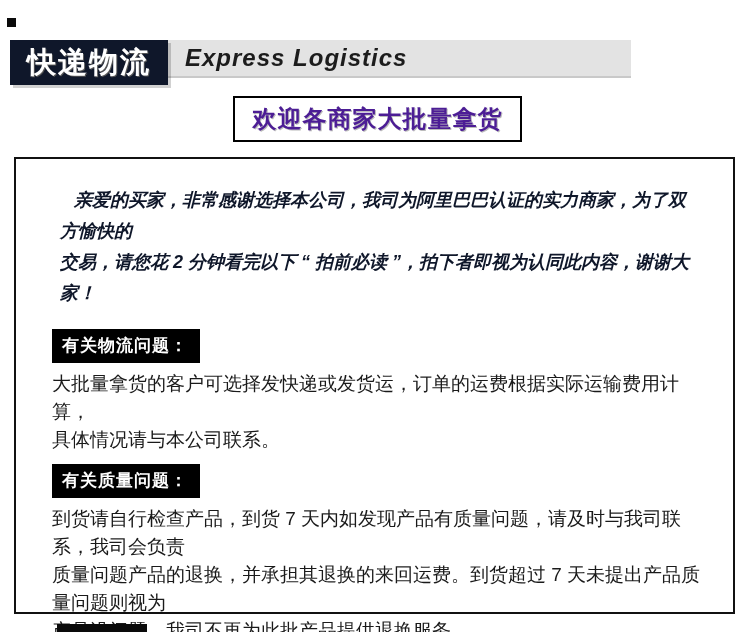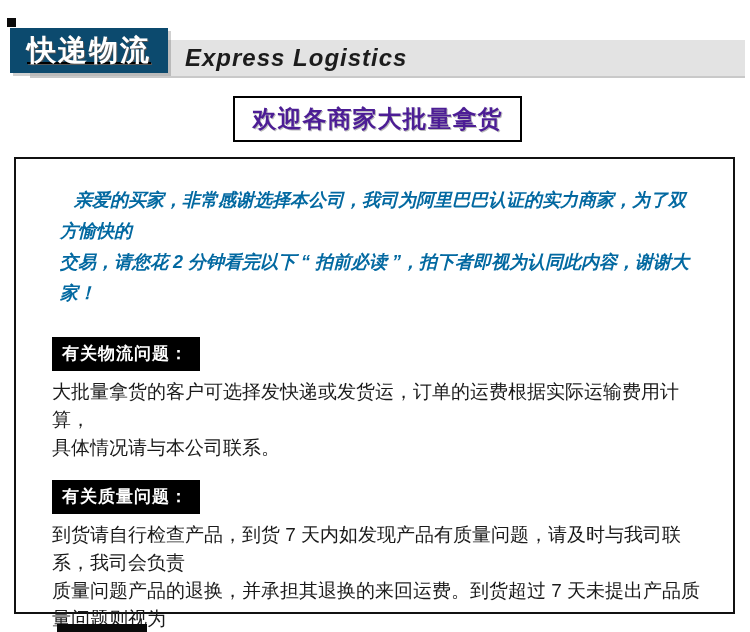--- a/index.html
+++ b/index.html
@@ -42,14 +42,13 @@
   }
   .header-blackbox {
     position: absolute;
-    left: 10px; top: 28px;
+    left: 10px; top: 40px;
     width: 158px; height: 45px;
-    background: #0c4a6e;
+    background: #0f172a;
     box-shadow: 3px 3px 0 rgba(0,0,0,0.18);
     display: flex;
     align-items: center;
     justify-content: center;
-    text-decoration: underline;
   }
   .header-cn {
     color: #ffffff;

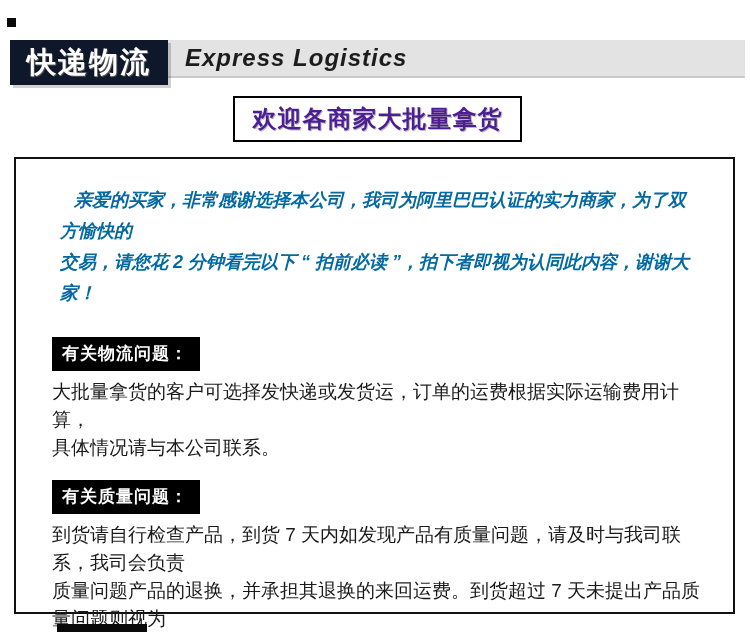--- a/index.html
+++ b/index.html
@@ -26,7 +26,7 @@
   .header-graybar {
     position: absolute;
     left: 30px; top: 40px;
-    width: 715px; height: 36px;
+    width: 601px; height: 36px;
     background: #e3e3e3;
     border-bottom: 2px solid #c9c9c9;
     display: flex;

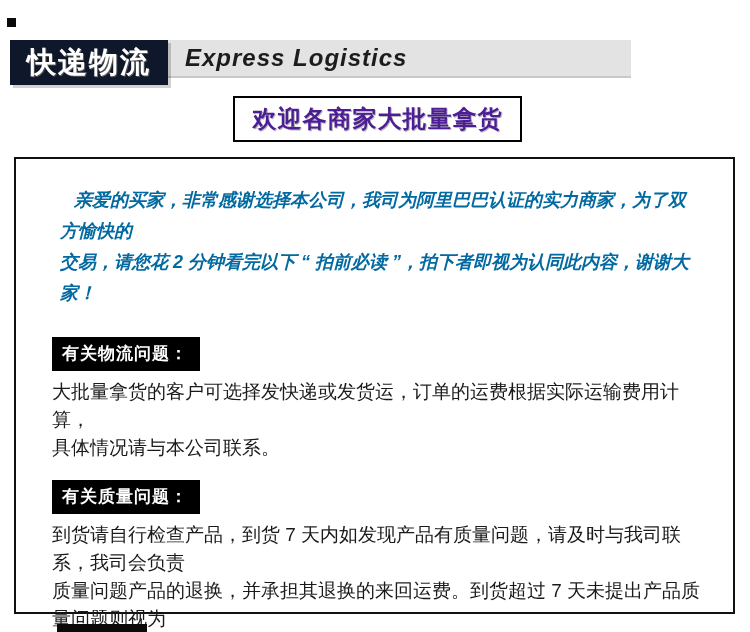--- a/index.html
+++ b/index.html
@@ -92,7 +92,7 @@
     font-size: 18px;
     font-style: italic;
     font-weight: bold;
-    color: #0369a1;
+    color: #0f172a;
     line-height: 31px;
     white-space: pre-line;
     text-indent: 14px;

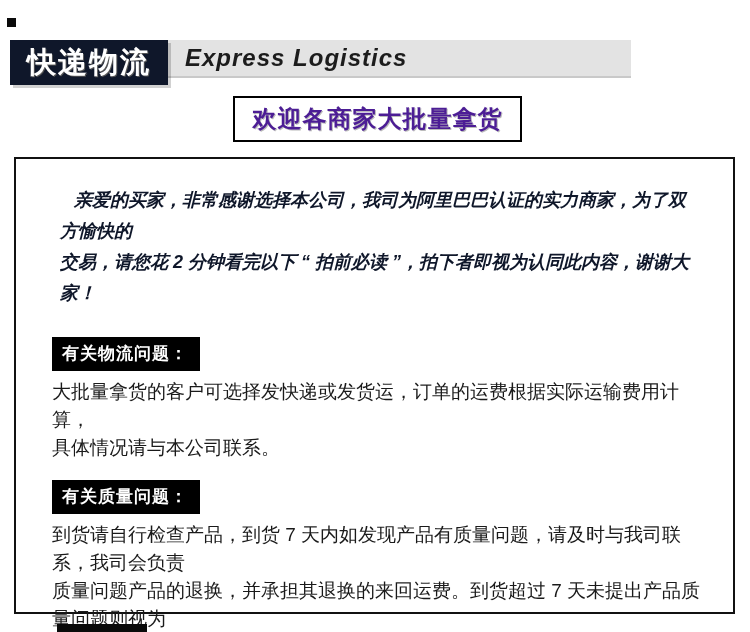--- a/index.html
+++ b/index.html
@@ -105,7 +105,7 @@
     font-size: 17px;
     font-weight: bold;
     padding: 5px 12px 6px 10px;
-    margin-top: 18px;
+    margin-top: 10px;
     letter-spacing: 1px;
   }
   .section-body {

